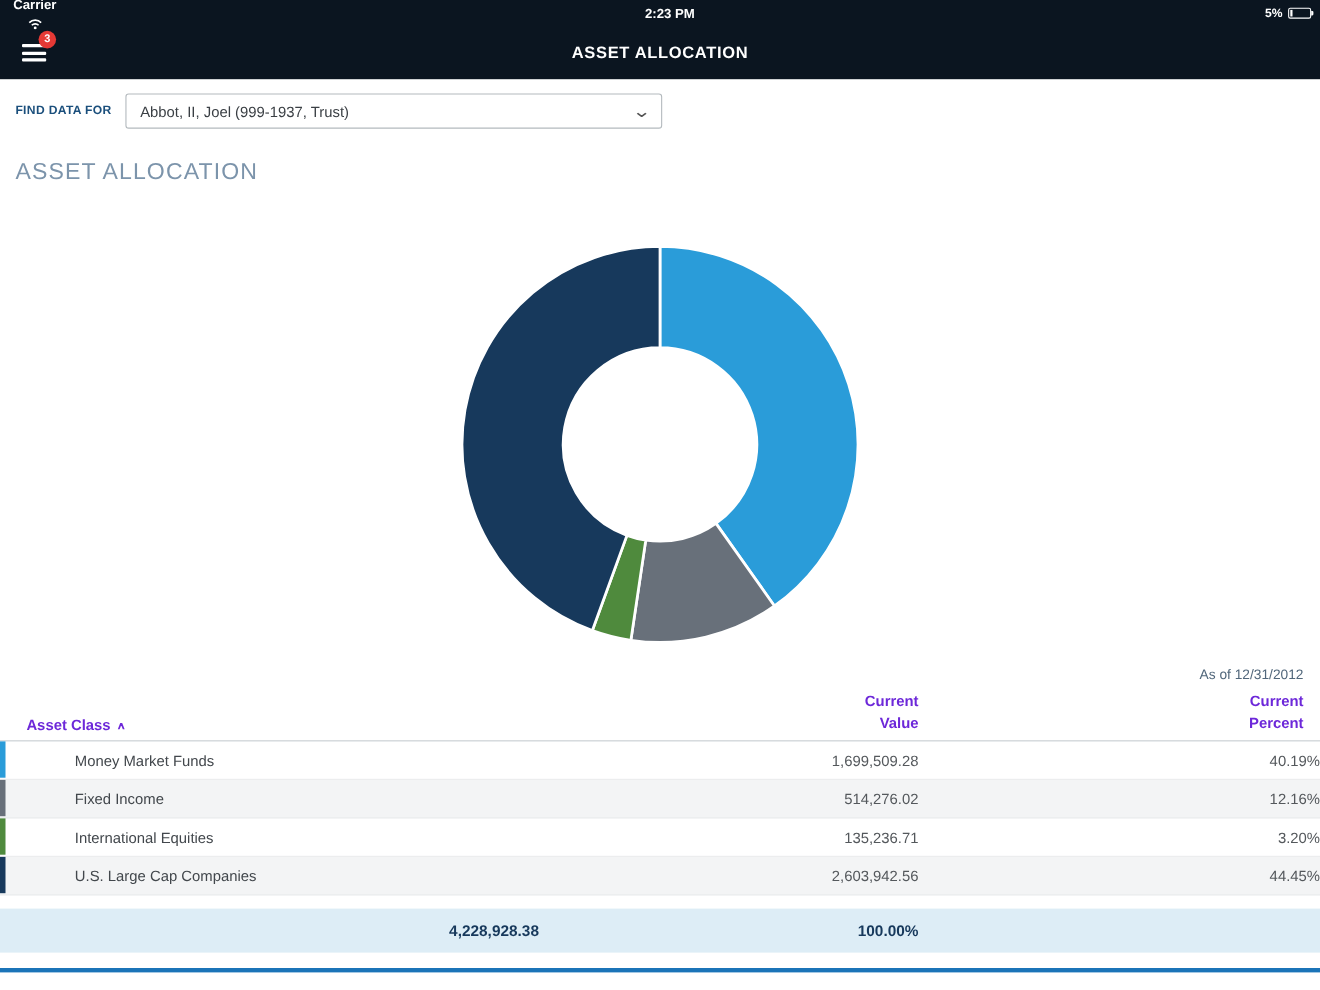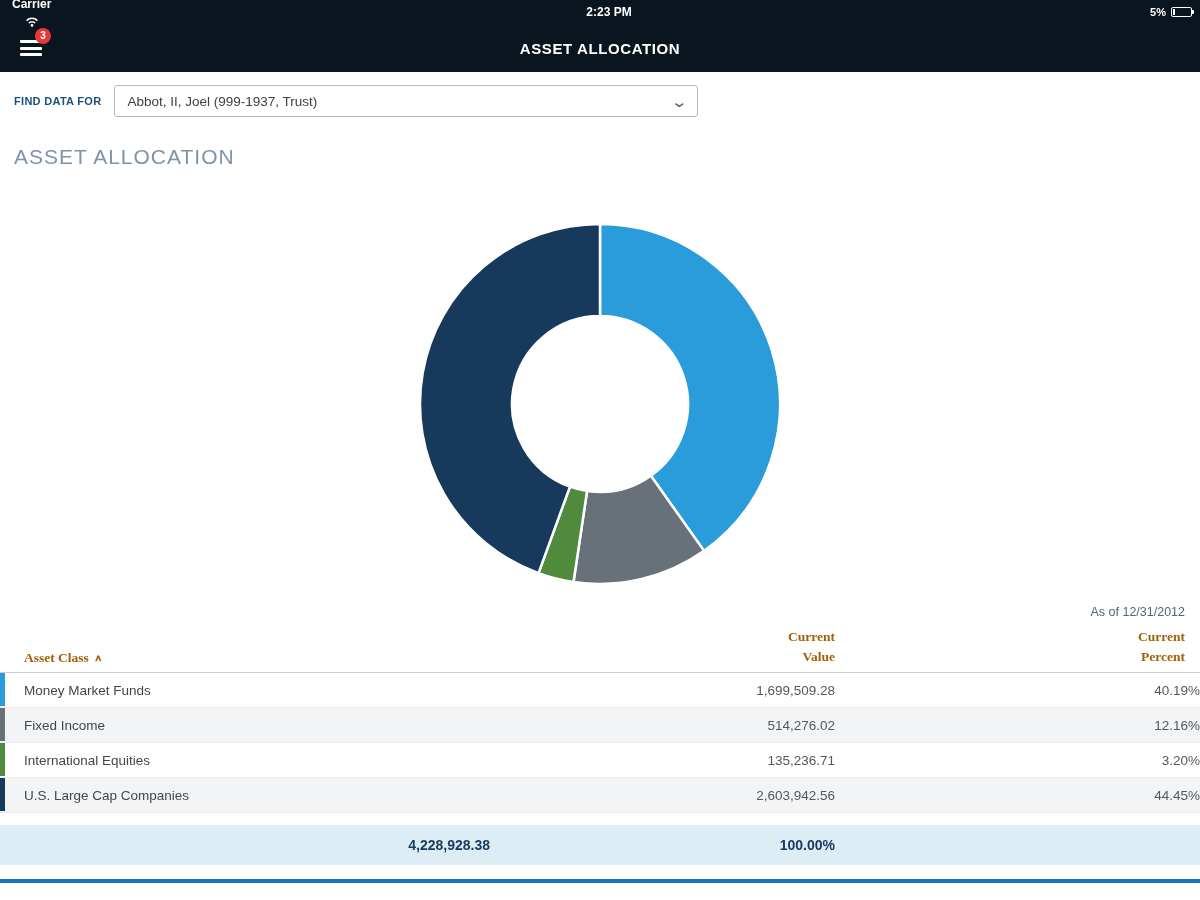--- a/index.html
+++ b/index.html
@@ -36,7 +36,7 @@
   .find-row { display: flex; align-items: center; gap: 13px; padding: 13px 0 8px 14px; }
   .find-label { color: #1B4F7C; font-weight: bold; font-size: 11px; letter-spacing: 0.3px; }
   .select-box {
-    width: 584px; height: 32px; border: 1px solid #B4BABE; border-radius: 3px; background: #fff;
+    width: 488px; height: 32px; border: 1px solid #B4BABE; border-radius: 3px; background: #fff;
     display: flex; align-items: center; justify-content: space-between;
     padding: 0 12px; font-size: 13.5px; color: #3A3F44; cursor: pointer;
   }

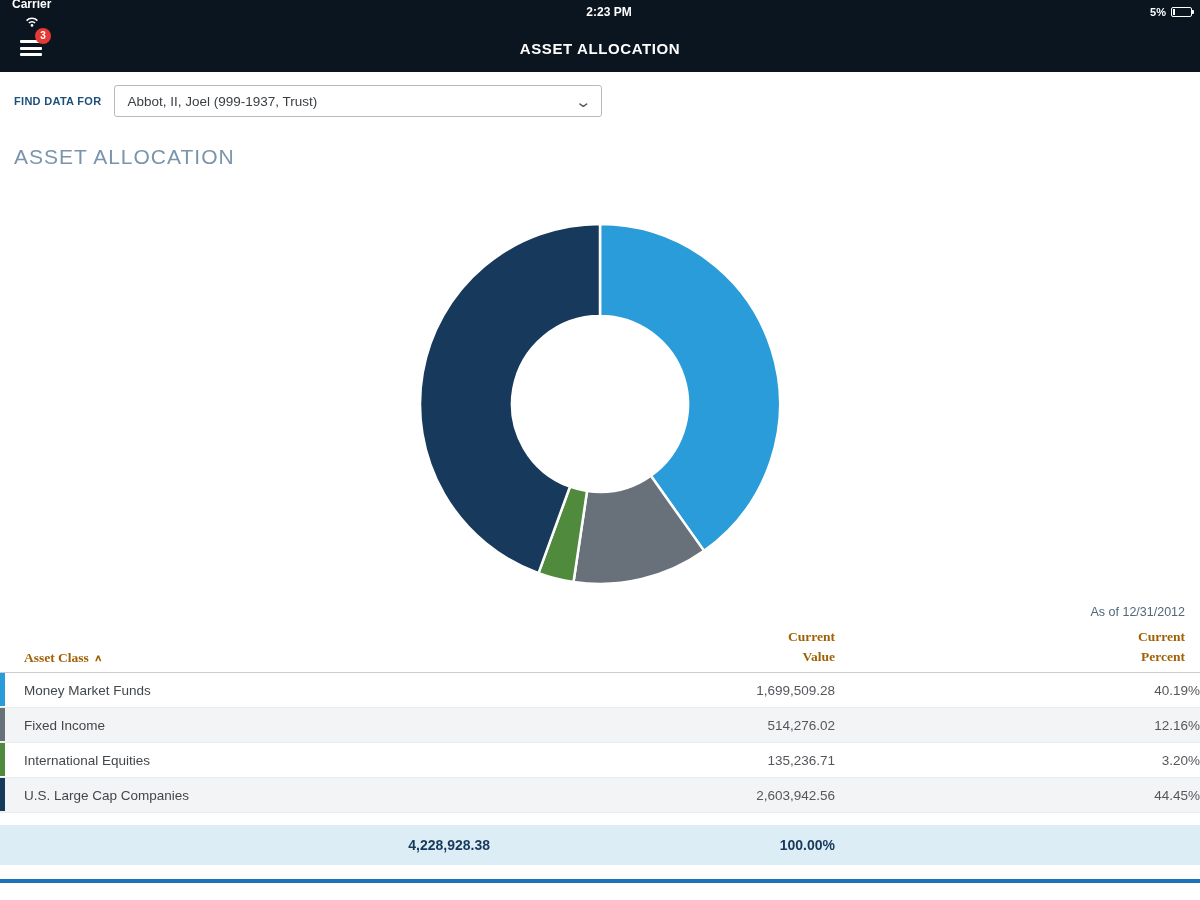--- a/index.html
+++ b/index.html
@@ -51,7 +51,7 @@
   
   .grid3 { display: grid; grid-template-columns: 490px 345px 365px; }
   .thead { align-items: end; margin-top: 8px; padding-bottom: 6px; border-bottom: 1px solid #C6CCD1; }
-  .th { color: #a16207; font-weight: bold; font-size: 13.5px; font-family: Liberation Serif, serif; }
+  .th { color: #6d28d9; font-weight: bold; font-size: 13.5px; }
   .th-asset { padding-left: 24px; display: flex; align-items: center; gap: 6px; }
   .sort-caret { font-size: 9px; transform: scaleX(1.3); }
   .th-right { text-align: right; line-height: 1.45; }

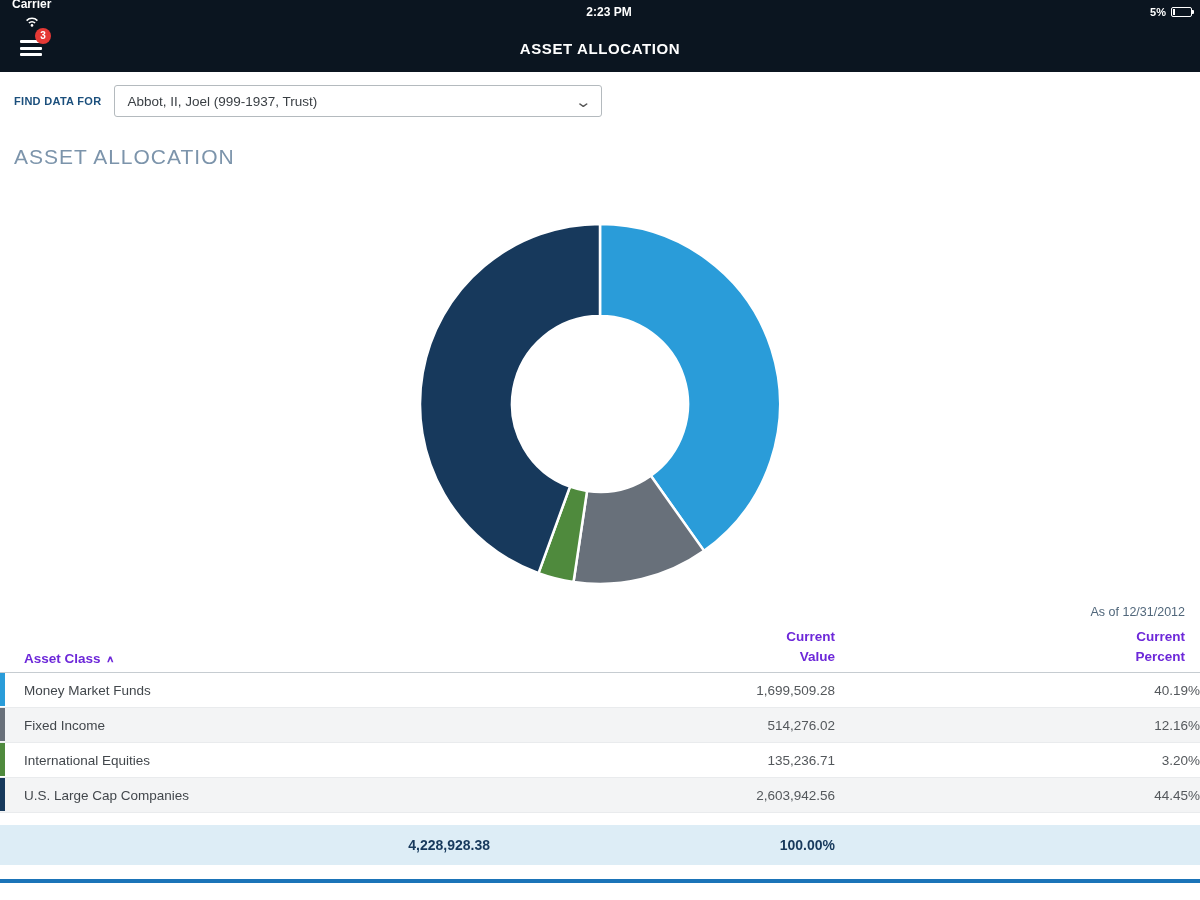--- a/index.html
+++ b/index.html
@@ -60,7 +60,7 @@
   .trow { height: 35px; align-items: center; position: relative; font-size: 13.5px; color: #42474C; border-bottom: 1px solid #E9EBED; }
   .trow.alt { background: #F3F4F5; }
   .row-chip { position: absolute; left: 0; top: 0; bottom: 1px; width: 5px; }
-  .cell-label { padding-left: 24px; }
+  .cell-label { padding-left: 24px; margin-left: 44px; }
   .cell-value { text-align: right; color: #54585C; }
   .cell-percent { text-align: right; padding-right: 0; color: #54585C; }
 

